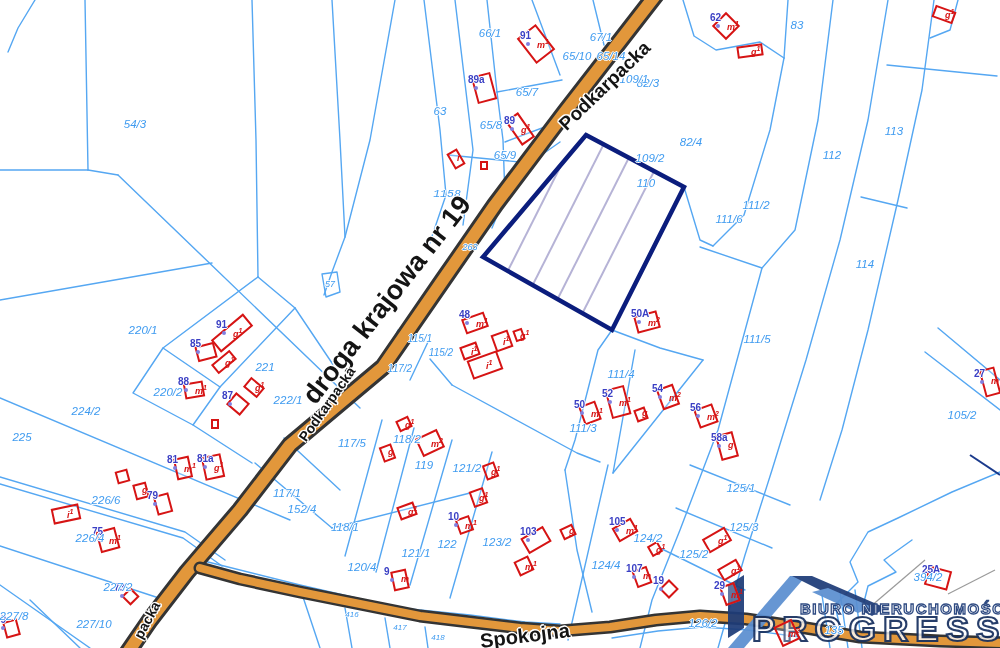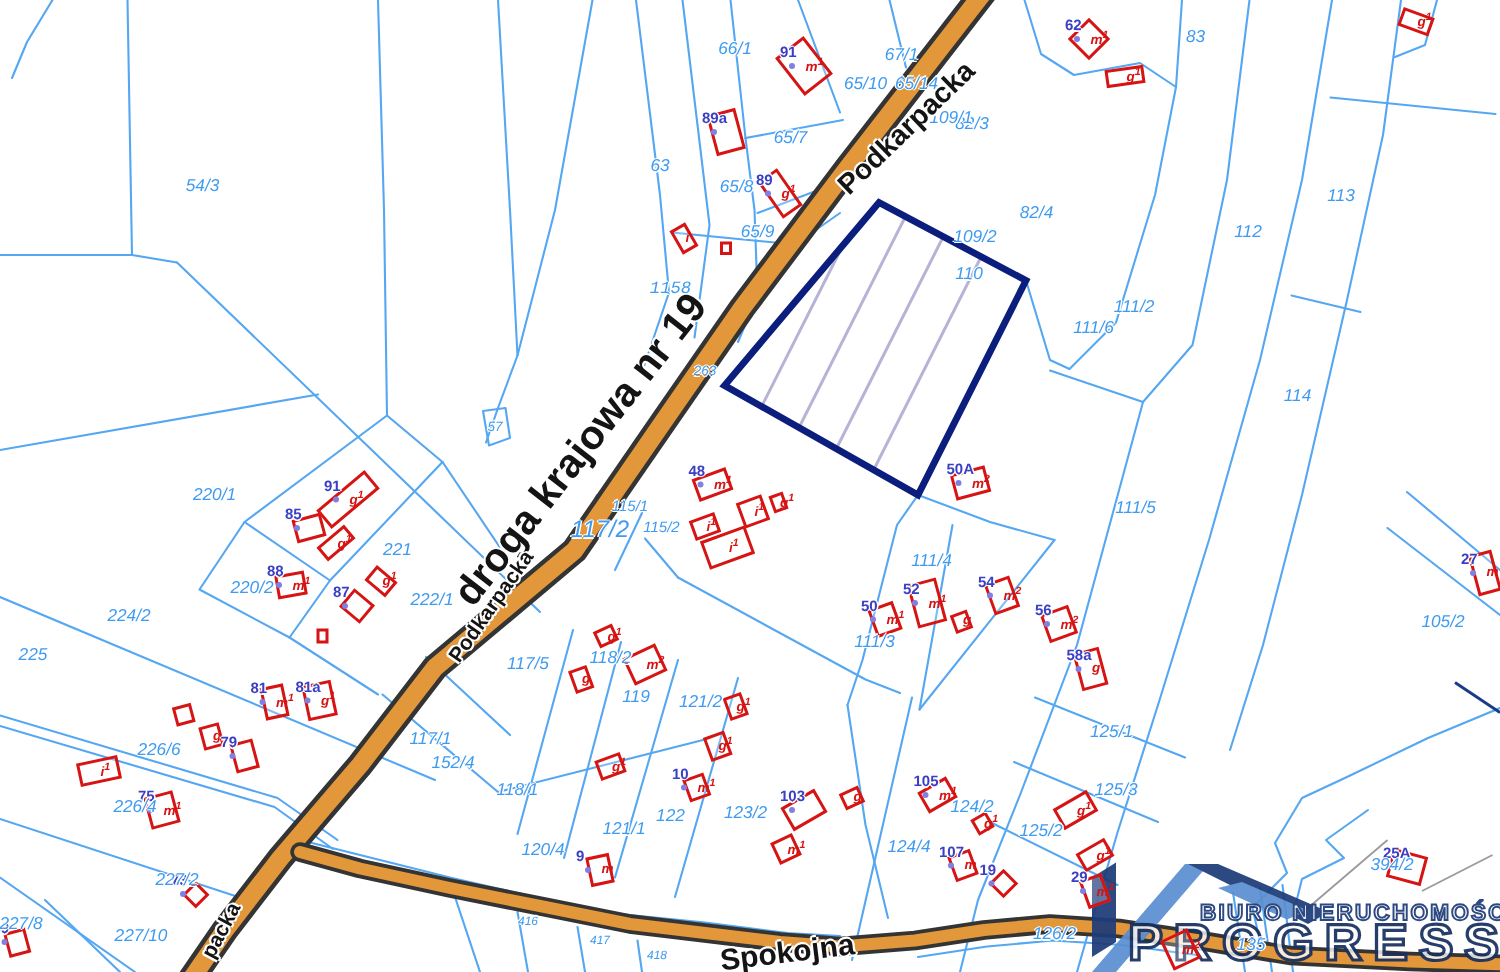--- a/index.html
+++ b/index.html
@@ -355,7 +355,7 @@
       <span class="parcel-label" style="left: 470px; top: 247px; font-size: 9px;">263</span>
       <span class="parcel-label" style="left: 420px; top: 338px; font-size: 10px;">115/1</span>
       <span class="parcel-label" style="left: 441px; top: 352px; font-size: 10px;">115/2</span>
-      <span class="parcel-label" style="left: 400px; top: 354px; font-size: 16px;">117/2</span>
+      <span class="parcel-label" style="left: 400px; top: 368px; font-size: 10px;">117/2</span>
       <span class="parcel-label" style="left: 143px; top: 330px;">220/1</span>
       <span class="parcel-label" style="left: 265px; top: 367px;">221</span>
       <span class="parcel-label" style="left: 168px; top: 392px;">220/2</span>

